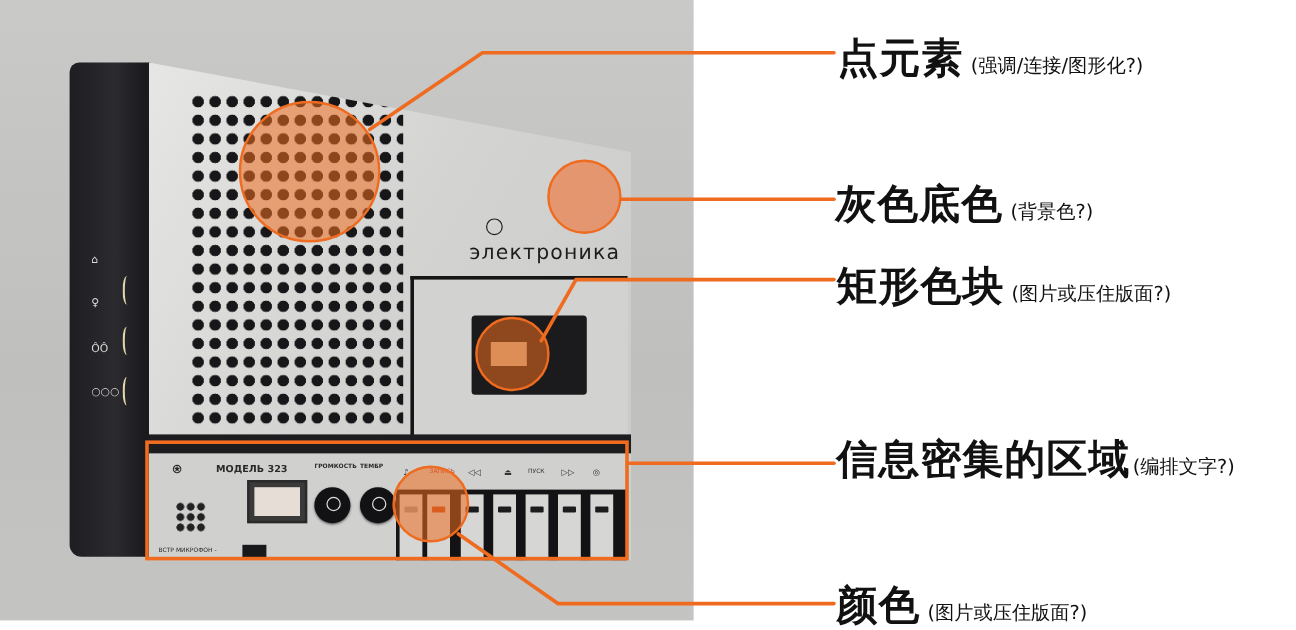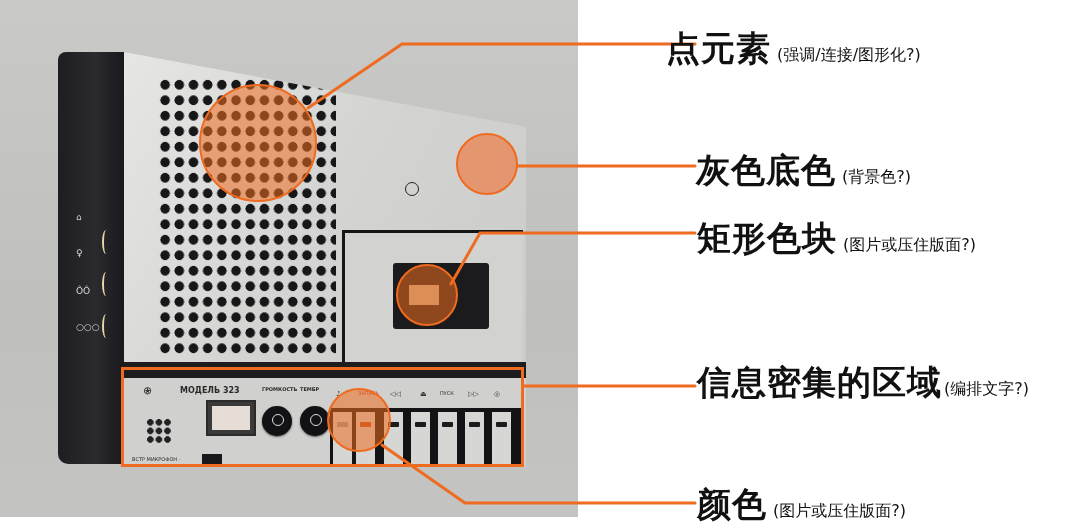--- a/index.html
+++ b/index.html
@@ -120,7 +120,7 @@
   </g>
 </svg>
 
-<div class="label" style="left:666px;top:26px;">
+<div class="label" style="left:698px;top:26px;">
   <span class="main">点元素</span><span class="note">(强调/连接/图形化?)</span>
 </div>
 <div class="label" style="left:696px;top:148px;">

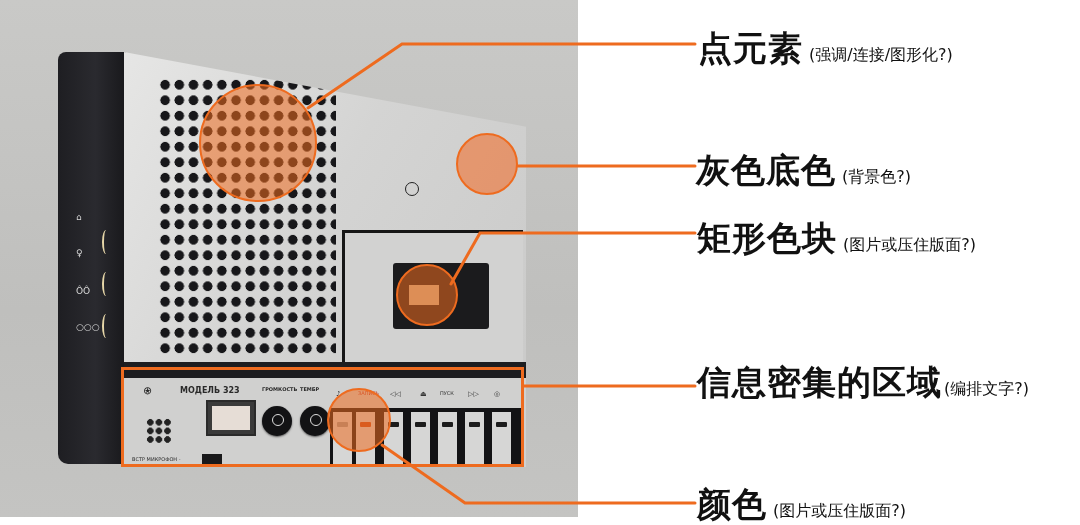--- a/index.html
+++ b/index.html
@@ -52,6 +52,7 @@
   <div class="face">
     <div class="grille"></div>
     <div class="brand-logo"></div>
+    <div class="brand">электроника</div>
     <div class="cassette">
       <div class="window"></div>
     </div>

